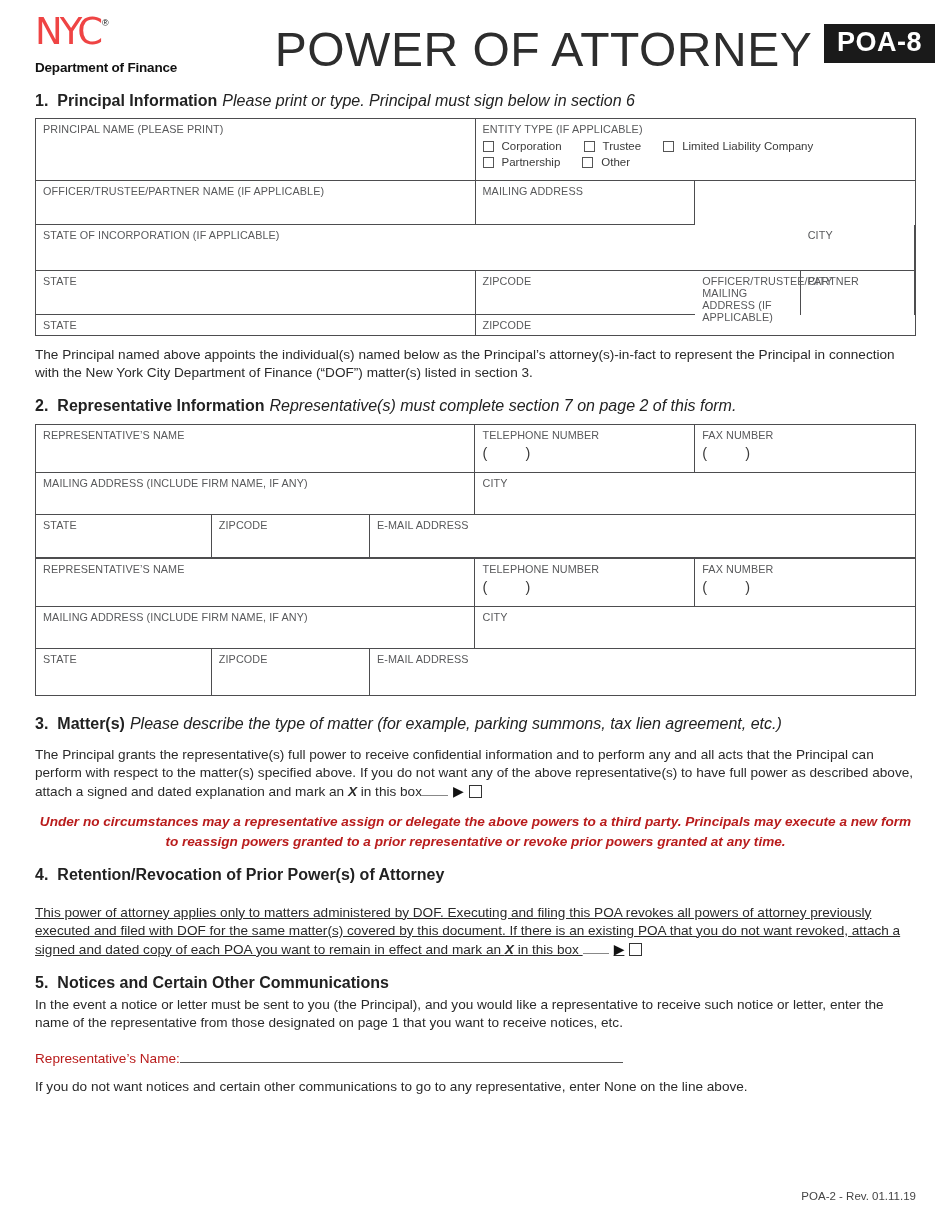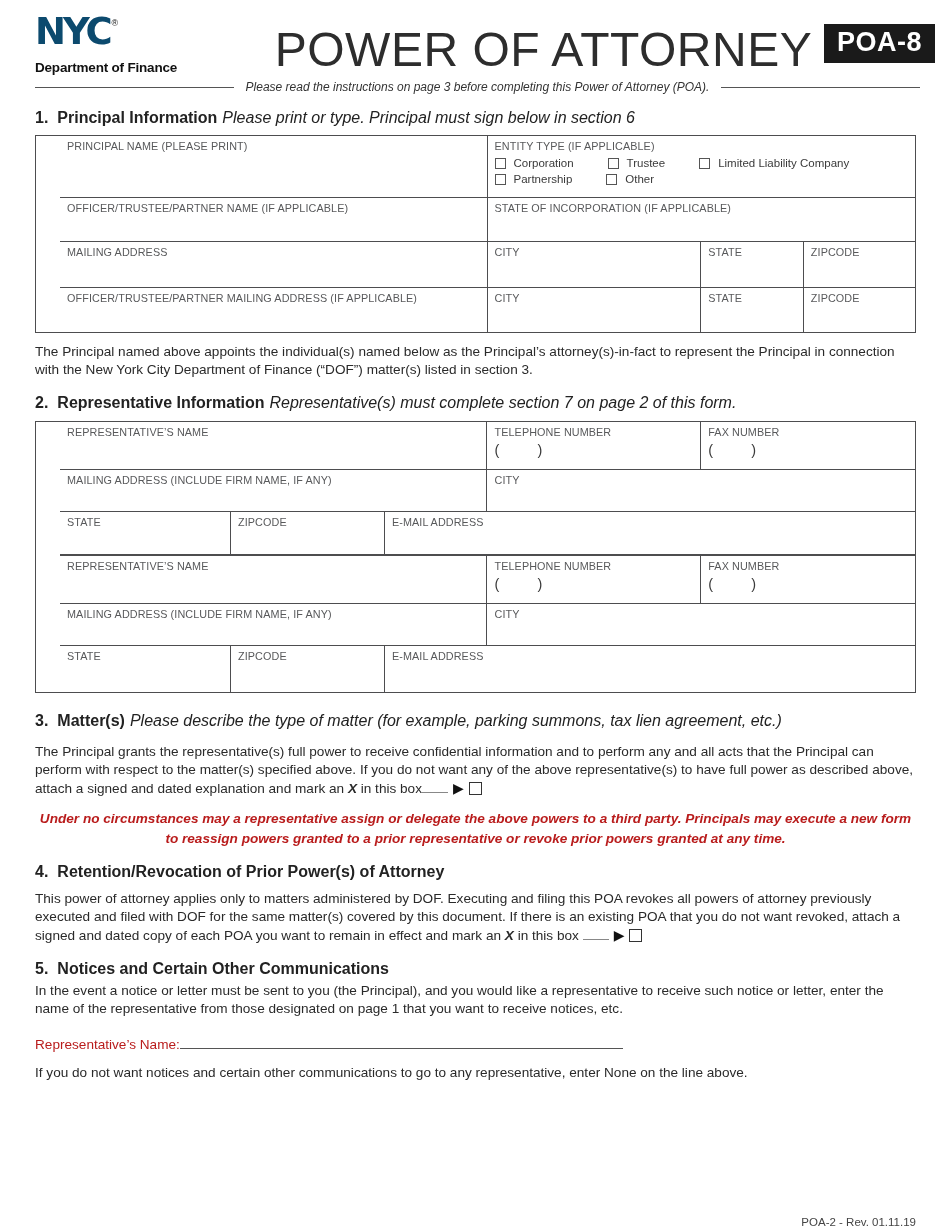--- a/index.html
+++ b/index.html
@@ -20,7 +20,7 @@
   .hdr{display:flex;align-items:flex-start;padding:16px 15px 0 35px;}
   .logo{width:228px;flex:0 0 auto;}
   .nyc-row{line-height:0.85;}
-  .nyc{font-family:"DejaVu Sans",sans-serif;font-weight:700;font-size:37px;letter-spacing:-3px;color:#0c4a6e;}
+  .nyc{font-family:"DejaVu Sans",sans-serif;font-weight:400;font-size:37px;letter-spacing:-3px;color:#ef4444;}
   .reg{font-size:9px;vertical-align:18px;margin-left:2px;color:#111;}
   .dept{font-weight:bold;font-size:13.5px;color:#111;margin-top:13px;letter-spacing:-0.2px;}
   .title{flex:1;text-align:center;font-size:48px;font-weight:300;color:#2d2d2d;margin-top:6px;letter-spacing:0.5px;white-space:nowrap;}

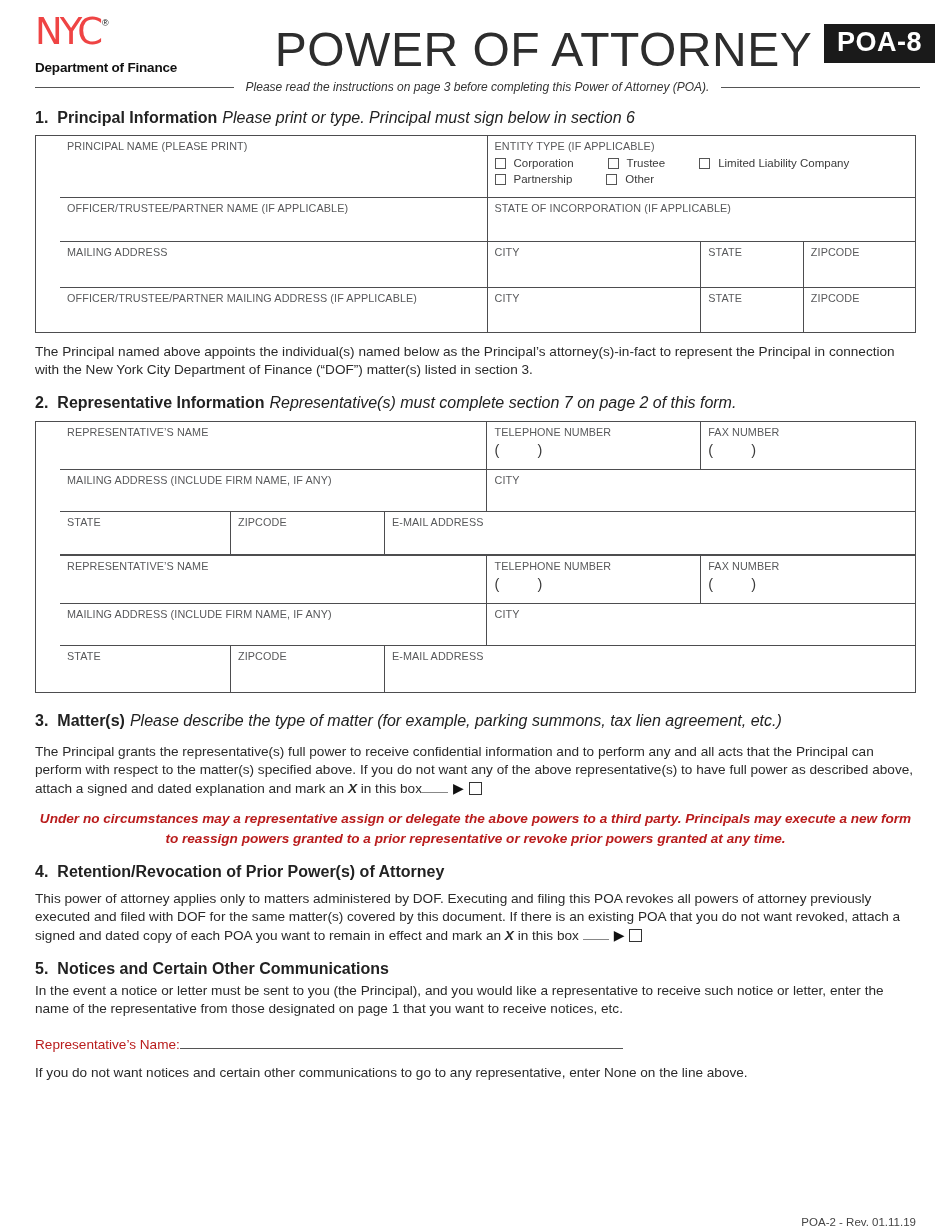--- a/index.html
+++ b/index.html
@@ -79,11 +79,6 @@
     <div class="title">POWER OF ATTORNEY</div>
     <div class="badge">POA-8</div>
   </div>
-  <div class="rulebar">
-    <span class="hline"></span>
-    <span class="instr">Please read the instructions on page 3 before completing this Power of Attorney (POA).</span>
-    <span class="hline"></span>
-  </div>
 
   <div class="content">
 

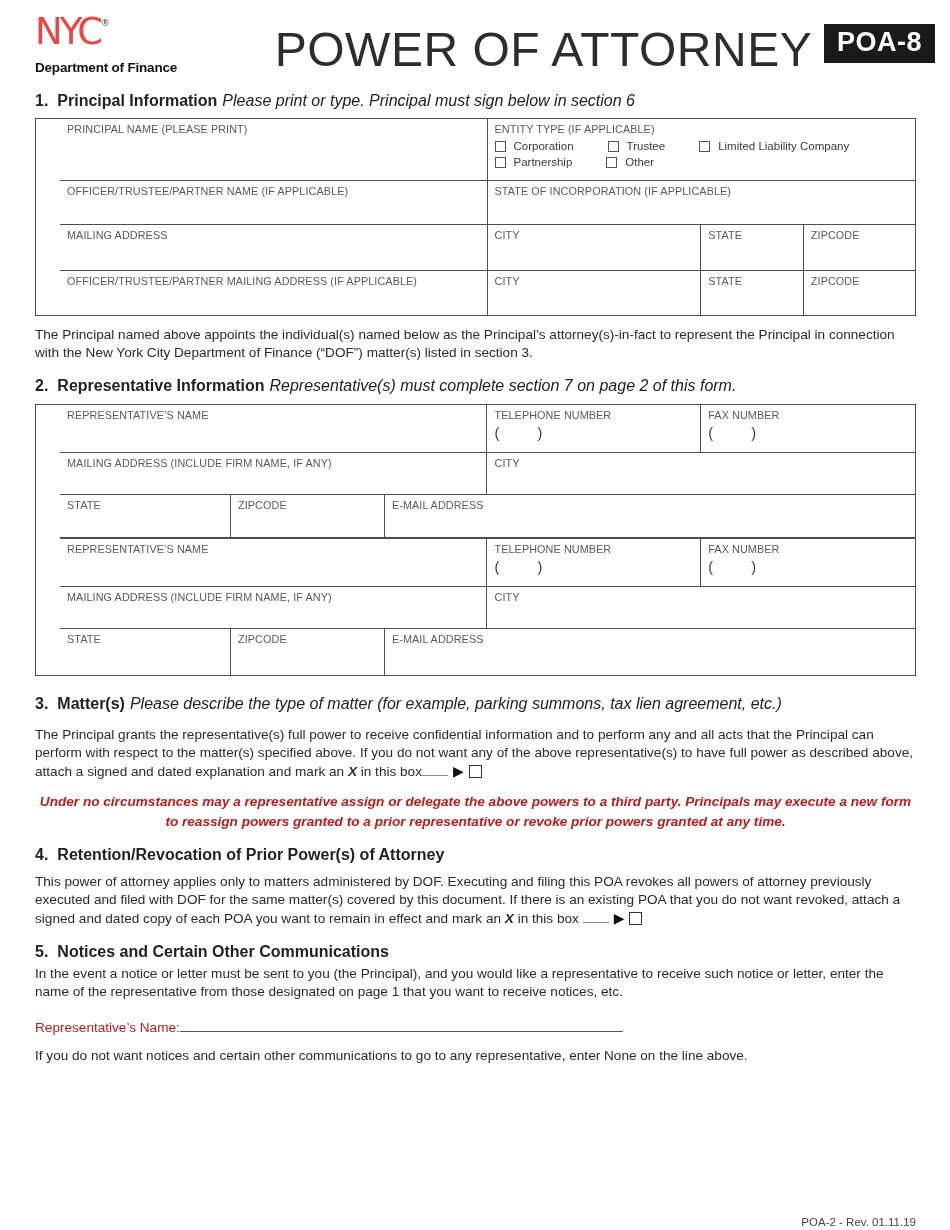--- a/index.html
+++ b/index.html
@@ -35,7 +35,7 @@
   .sec-title{font-weight:bold;}
   .sec-sub{font-style:italic;margin-left:5px;}
   
-  .tbl{display:grid;border:1px solid var(--bd);width:100%;padding-left:24px;}
+  .tbl{display:grid;border:1px solid var(--bd);width:100%;}
   .tbl1{grid-template-columns:50% 25% 12% 13%;grid-template-rows:62px 44px 46px 44px;}
   .tbl2{grid-template-columns:20% 18% 12% 25% 25%;grid-template-rows:48px 42px 44px 48px 42px 46px;margin-top:2px;}
   .tbl3{grid-template-columns:28% 72%;grid-template-rows:33px 43px 43px 43px;margin-top:6px;}

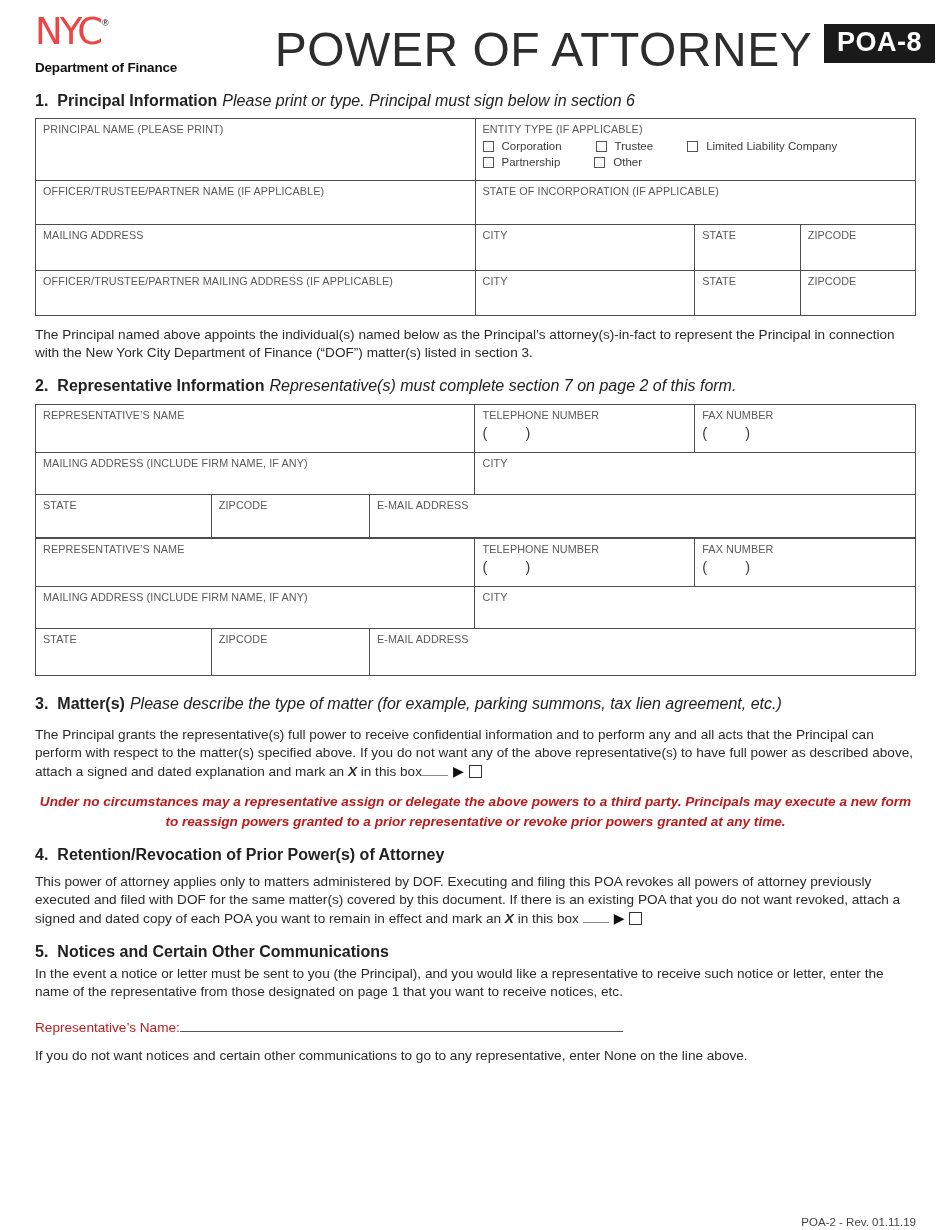--- a/index.html
+++ b/index.html
@@ -48,7 +48,7 @@
   .lbl{font-size:10.8px;color:var(--label);letter-spacing:0.1px;display:block;}
   .parens{font-size:14.5px;color:#3a3a3a;margin-top:4px;letter-spacing:2px;display:block;}
   .cbrows{margin-top:5px;}
-  .cbrow{display:flex;align-items:center;margin-top:4px;gap:12px;}
+  .cbrow{display:flex;align-items:center;margin-top:4px;gap:0;}
   .cbitem{display:flex;align-items:center;margin-right:22px;}
   .cb{width:11px;height:11px;border:1.5px solid #555;display:inline-block;margin-right:8px;flex:0 0 auto;background:#fff;}
   .cbtext{font-size:11.5px;color:#3a3a3a;}

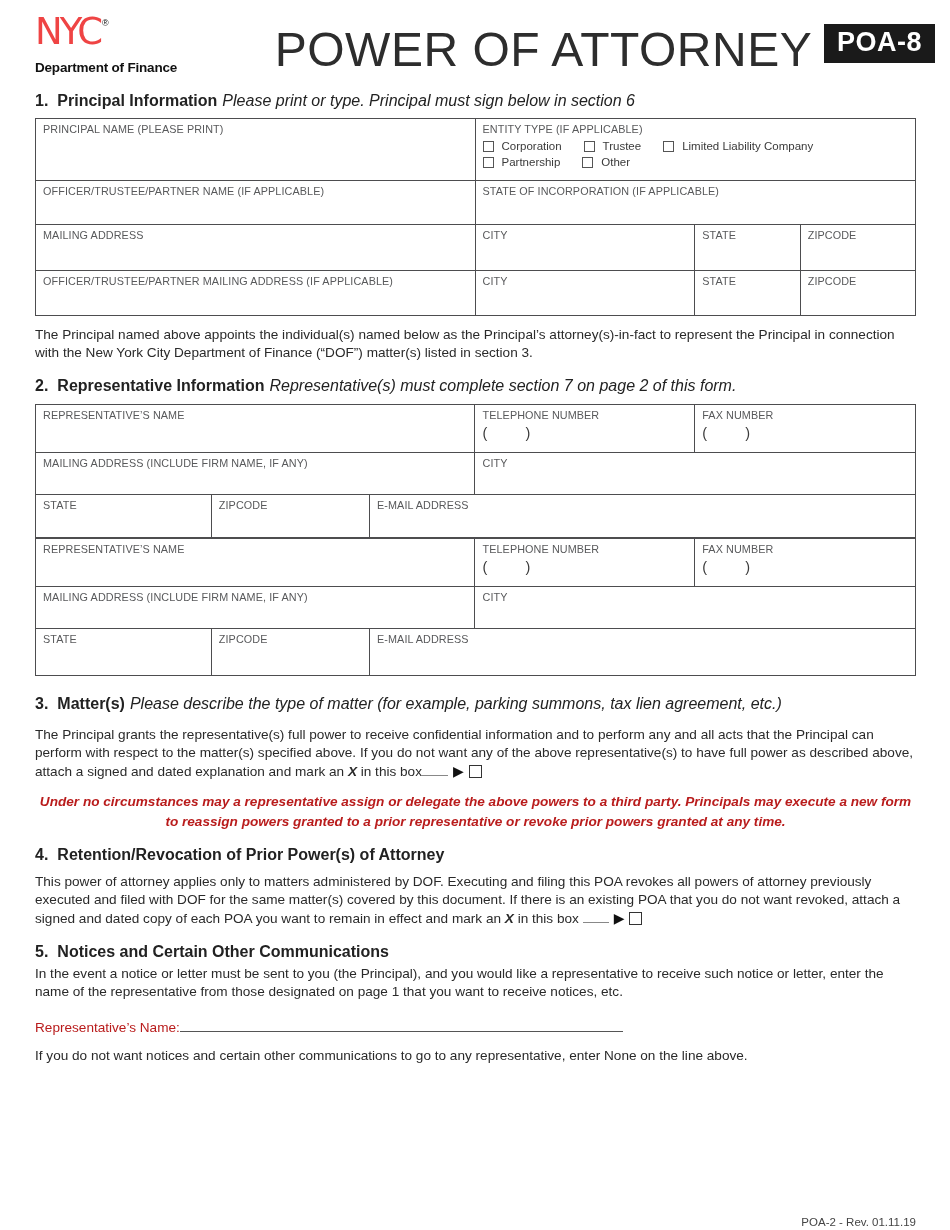--- a/index.html
+++ b/index.html
@@ -123,12 +123,12 @@
       <div class="cell br bb">
         <span class="lbl">OFFICER/TRUSTEE/PARTNER NAME (IF APPLICABLE)</span>
       </div>
+      <div class="cell br bb">
+        <span class="lbl">MAILING ADDRESS</span>
+      </div>
+
       <div class="cell bb sp3">
         <span class="lbl">STATE OF INCORPORATION (IF APPLICABLE)</span>
-      </div>
-
-      <div class="cell br bb">
-        <span class="lbl">MAILING ADDRESS</span>
       </div>
       <div class="cell br bb">
         <span class="lbl">CITY</span>

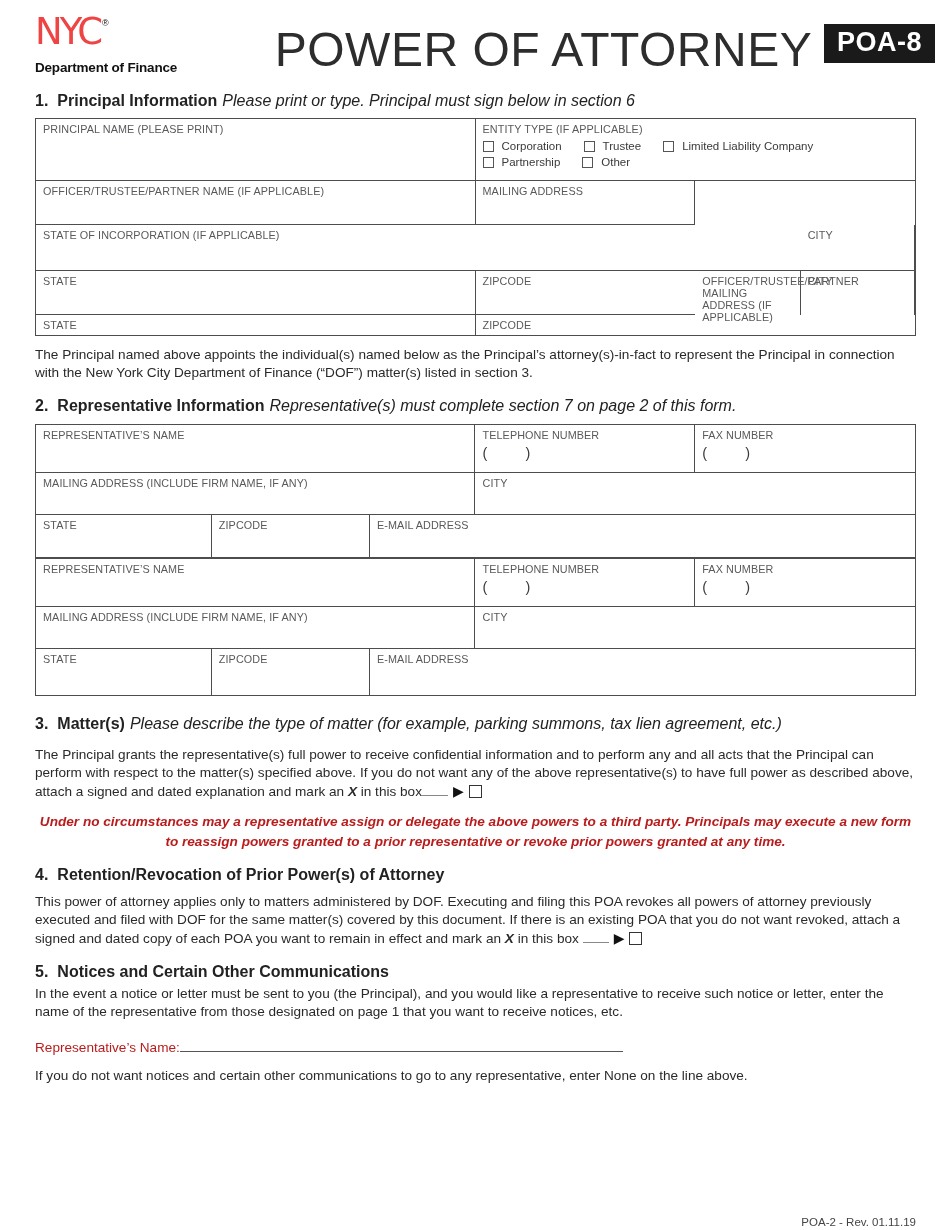--- a/index.html
+++ b/index.html
@@ -231,7 +231,7 @@
     <div class="sec-head" style="margin-bottom:4px;">
       <span class="sec-num">4.</span><span class="sec-title">Retention/Revocation of Prior Power(s) of Attorney</span>
     </div>
-    <p class="p" style="margin-top:8px;">
+    <p class="p" style="margin-top:19px;text-decoration:underline;">
       <span>This power of attorney applies only to matters administered by DOF. Executing and filing this POA revokes all powers of attorney previously executed and filed with DOF for the same matter(s) covered by this document. If there is an existing POA that you do not want revoked, attach a signed and dated copy of each POA you want to remain in effect and mark an </span><span class="xmark">X</span><span> in this box </span><span class="blank"></span><span class="arrow">▶</span><span class="boxsq"></span>
     </p>
 

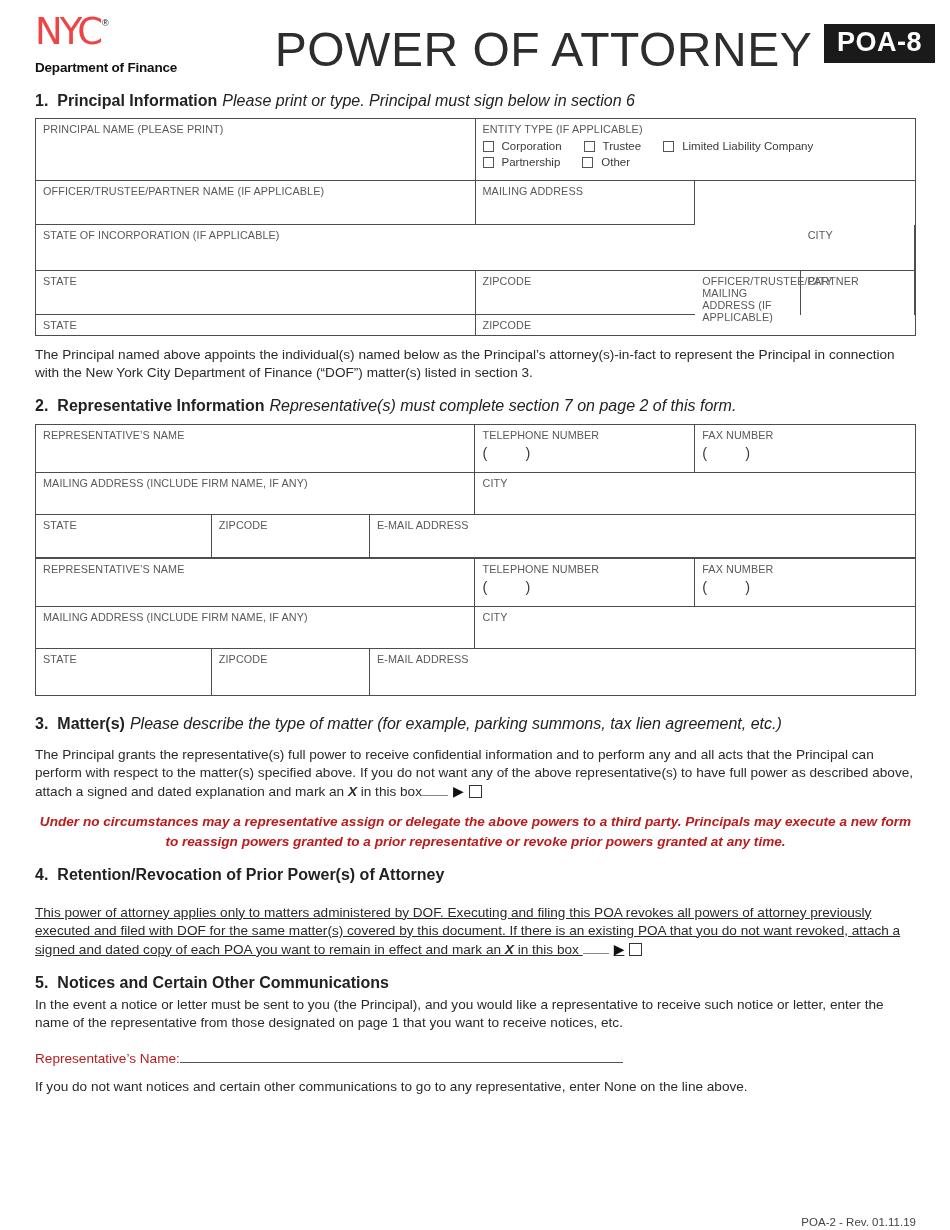--- a/index.html
+++ b/index.html
@@ -62,7 +62,7 @@
   .boxsq{display:inline-block;width:13px;height:13px;border:1.5px solid #333;vertical-align:-2px;background:#fff;}
   .repline{font-size:13.6px;color:#b91c1c;margin:18px 0 12px;}
   .name-blank{display:inline-block;width:443px;border-bottom:1.3px solid #555;height:13px;vertical-align:baseline;}
-  .footer{position:absolute;right:34px;bottom:2px;font-size:11.5px;color:#444;}
+  .footer{position:absolute;right:34px;bottom:28px;font-size:11.5px;color:#444;}
 </style>
 </head>
 <body>

